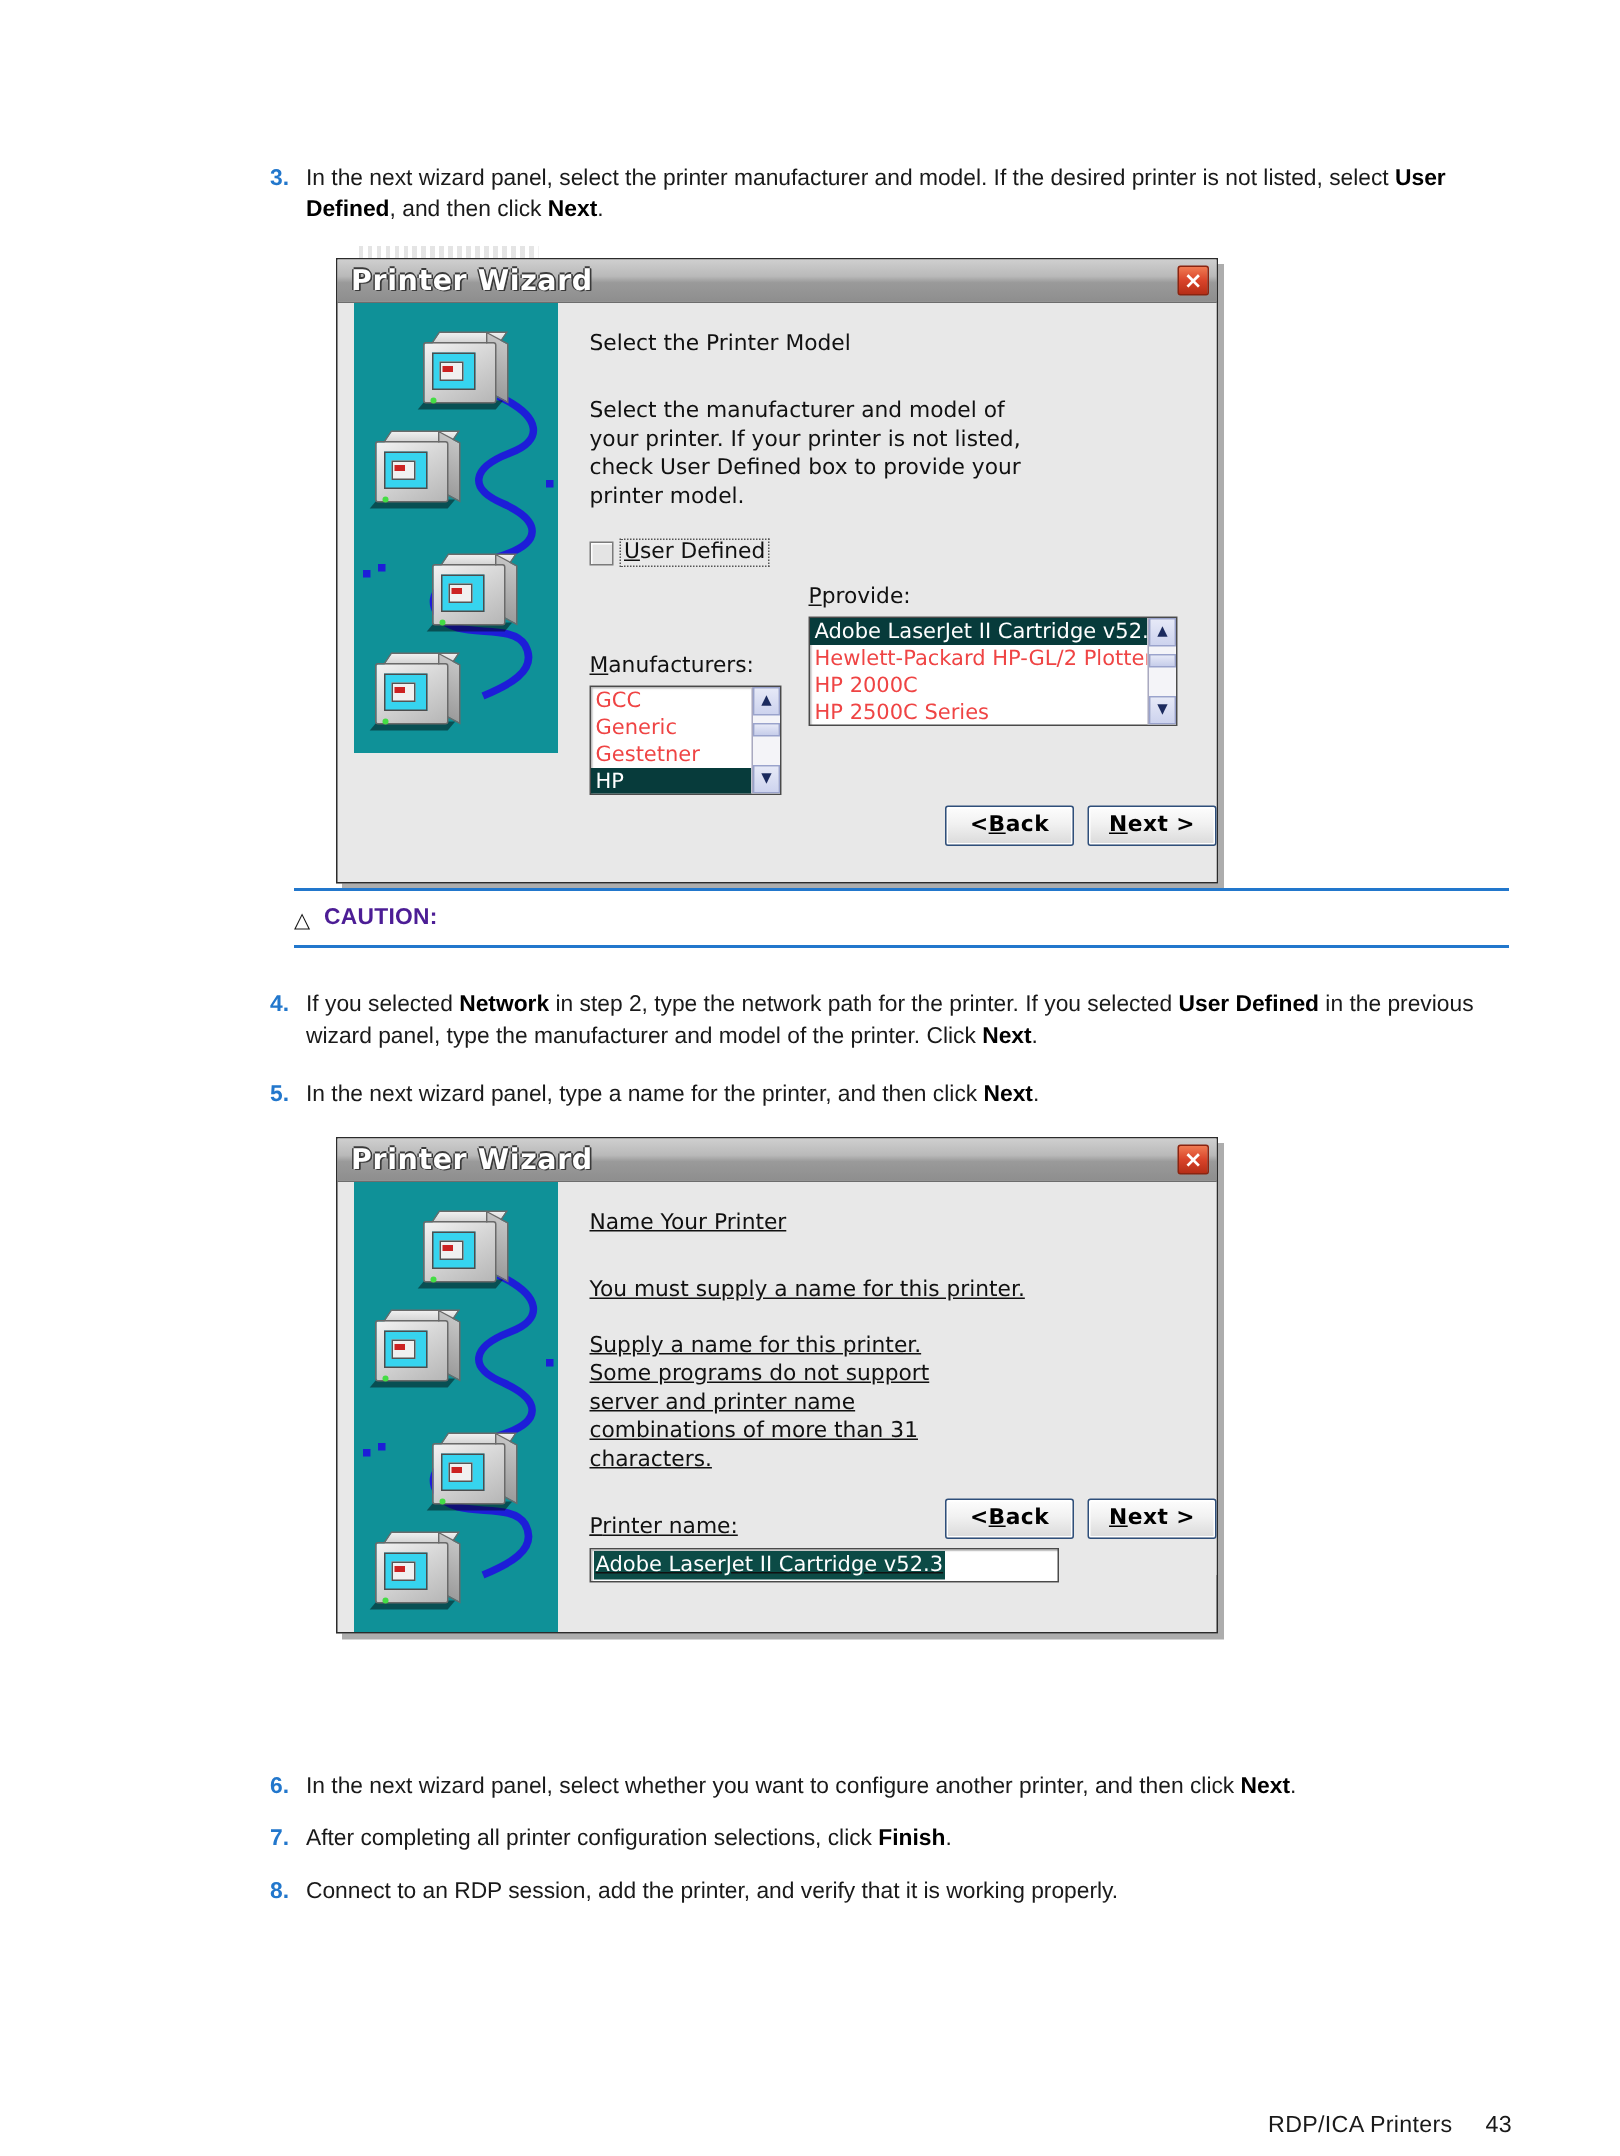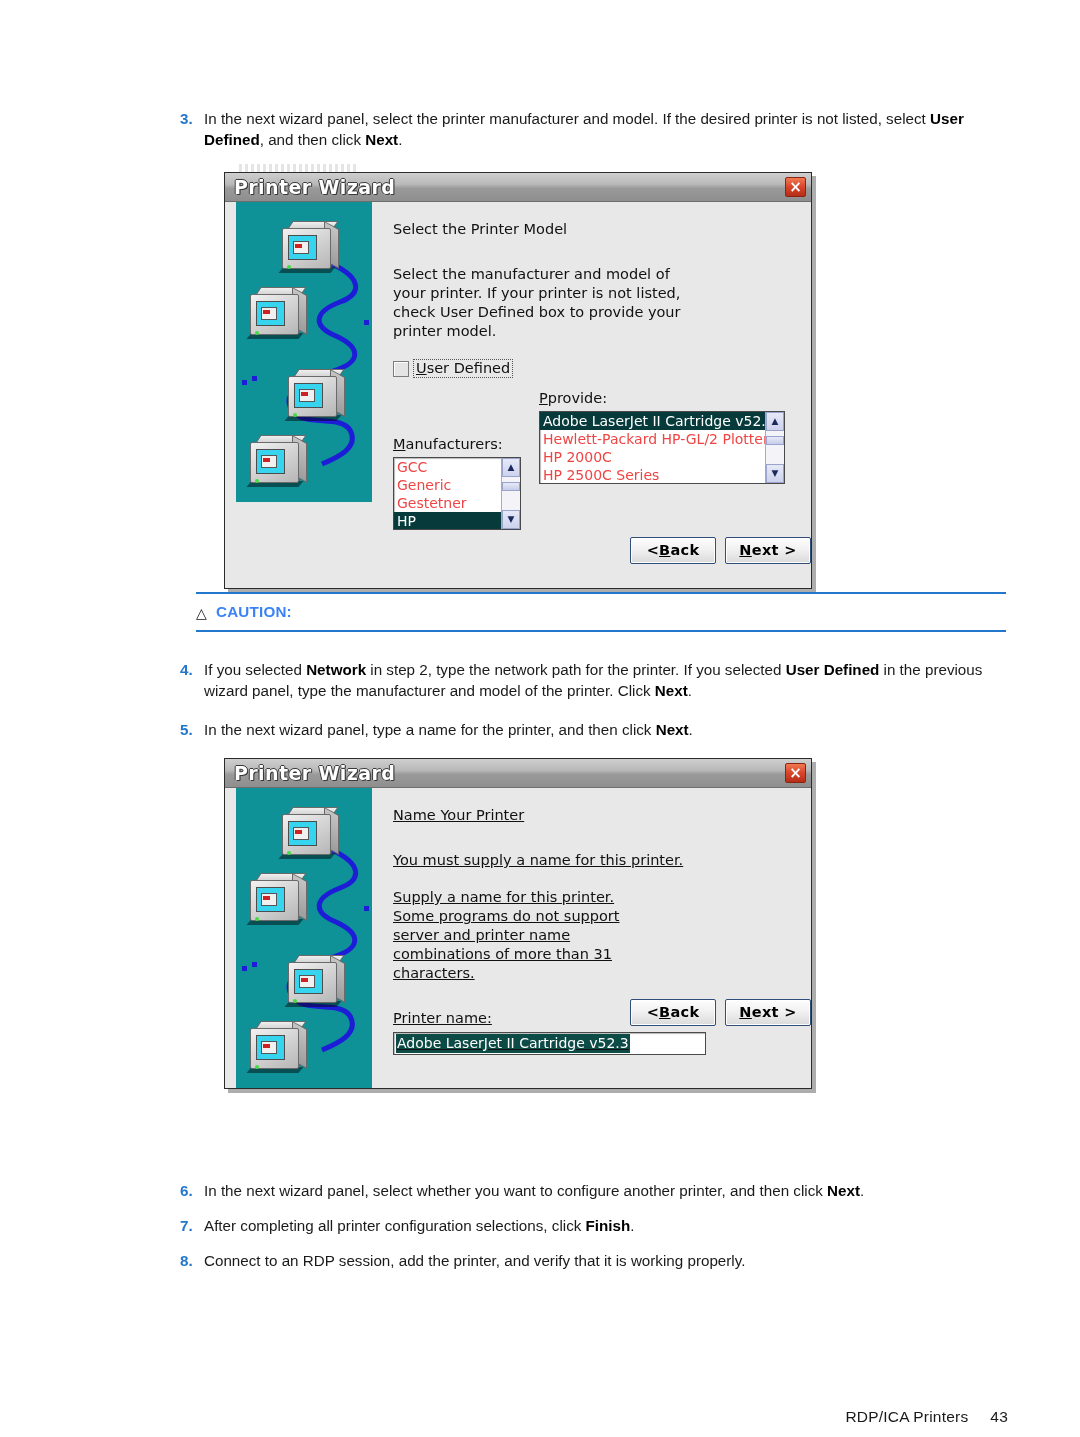--- a/index.html
+++ b/index.html
@@ -50,7 +50,7 @@
     font-size:14px; color:#111; line-height:20px;
   }
   .caution .word {
-    flex:none; color:#3b82f6; font-weight:bold;
+    flex:none; color:#4c1d95; font-weight:bold;
     letter-spacing:.2px; padding-right:14px;
   }
   .caution .txt { flex:1; }

